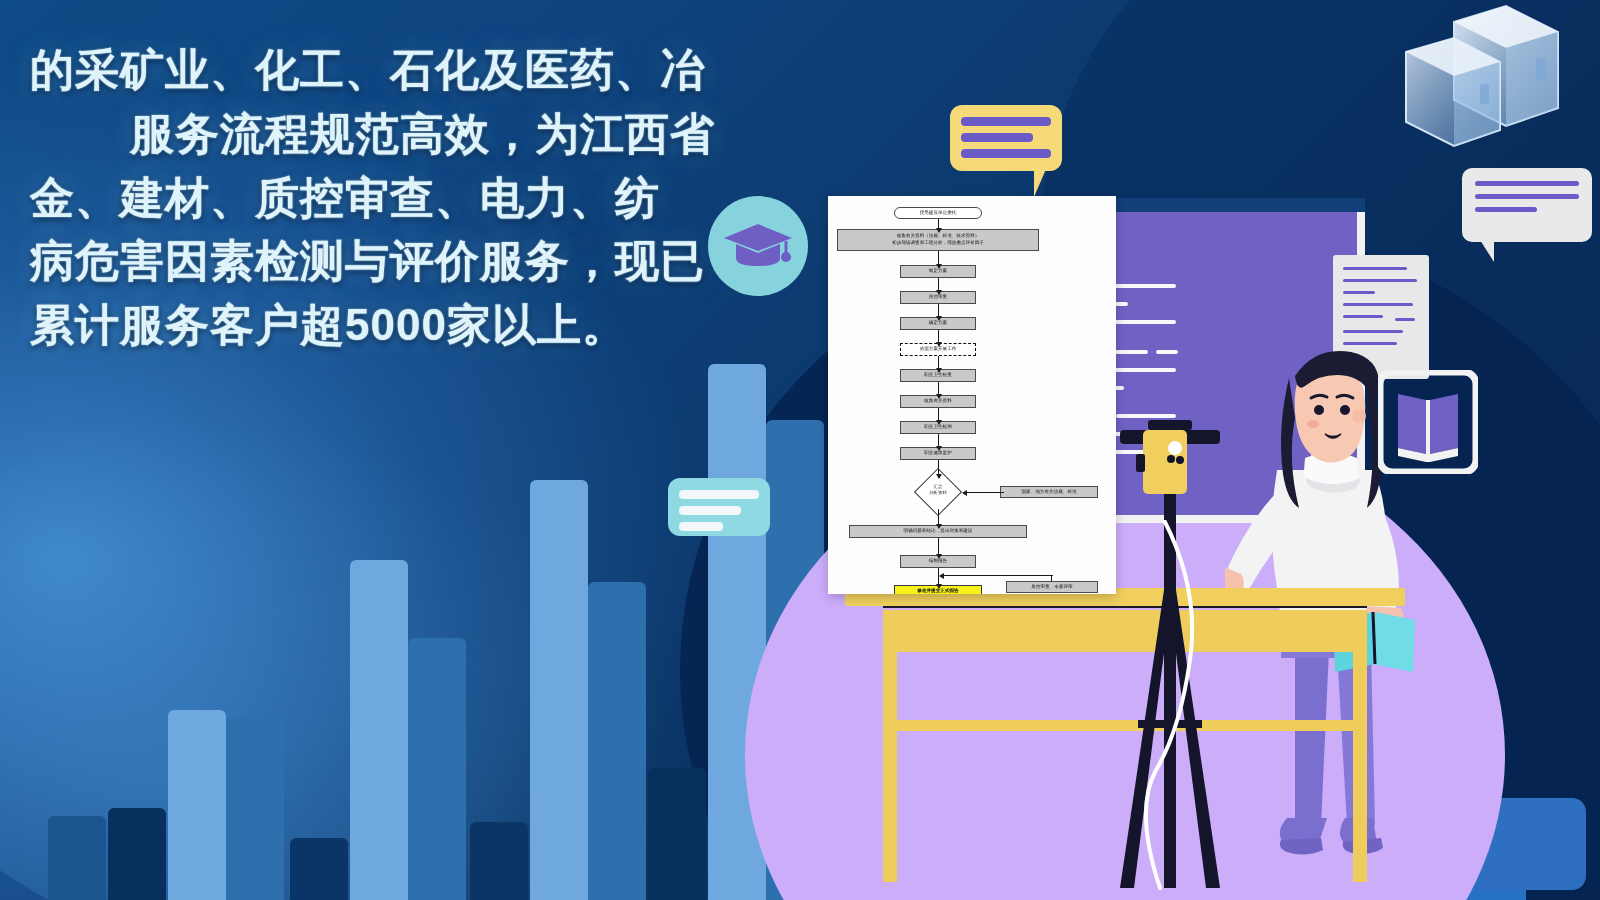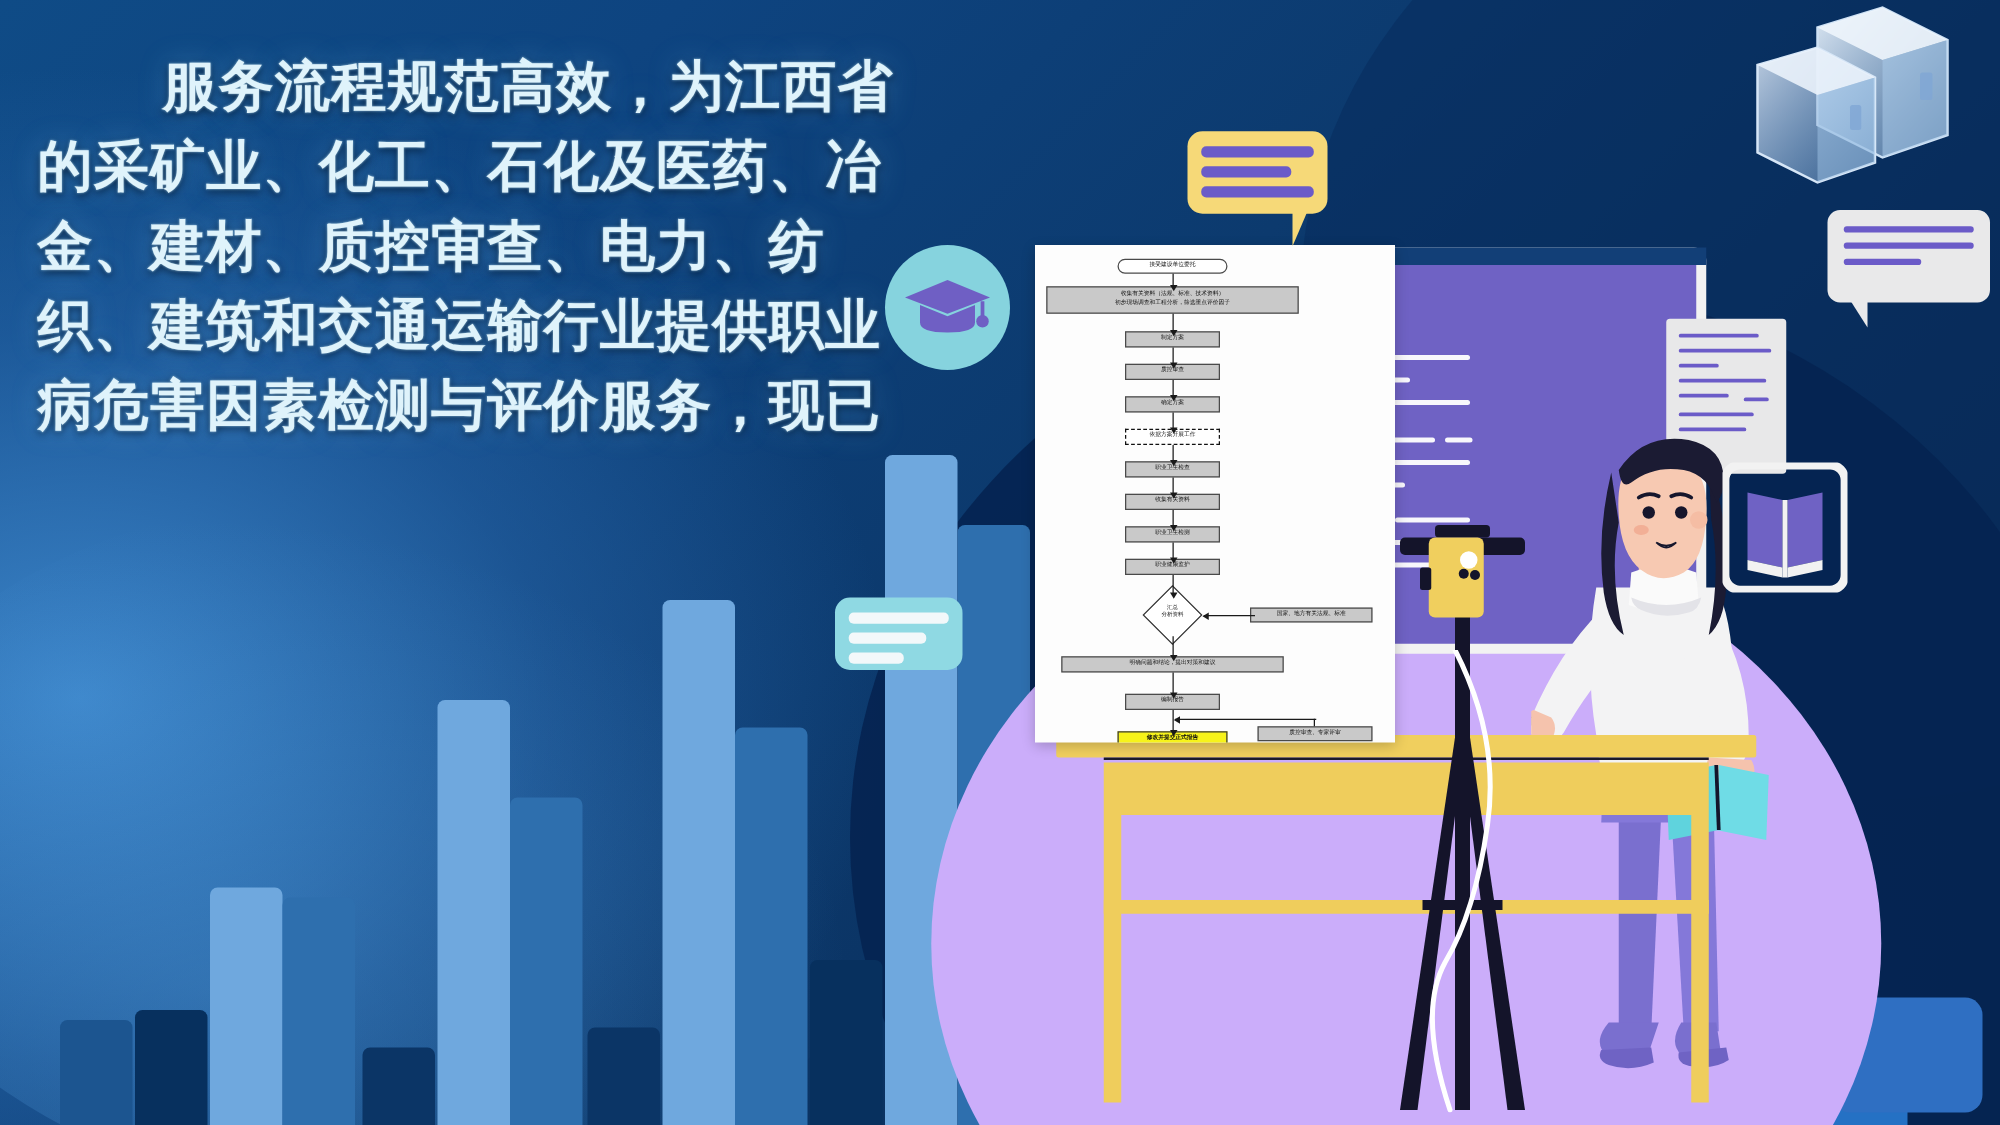--- a/index.html
+++ b/index.html
@@ -463,8 +463,8 @@
   </div>
 
   <div id="headline">
+    <span class="ln">的采矿业、化工、石化及医药、冶</span>
     <span class="ln first">服务流程规范高效，为江西省</span>
-    <span class="ln">的采矿业、化工、石化及医药、冶</span>
     <span class="ln">金、建材、质控审查、电力、纺</span>
     <span class="ln">织、建筑和交通运输行业提供职业</span>
     <span class="ln">病危害因素检测与评价服务，现已</span>

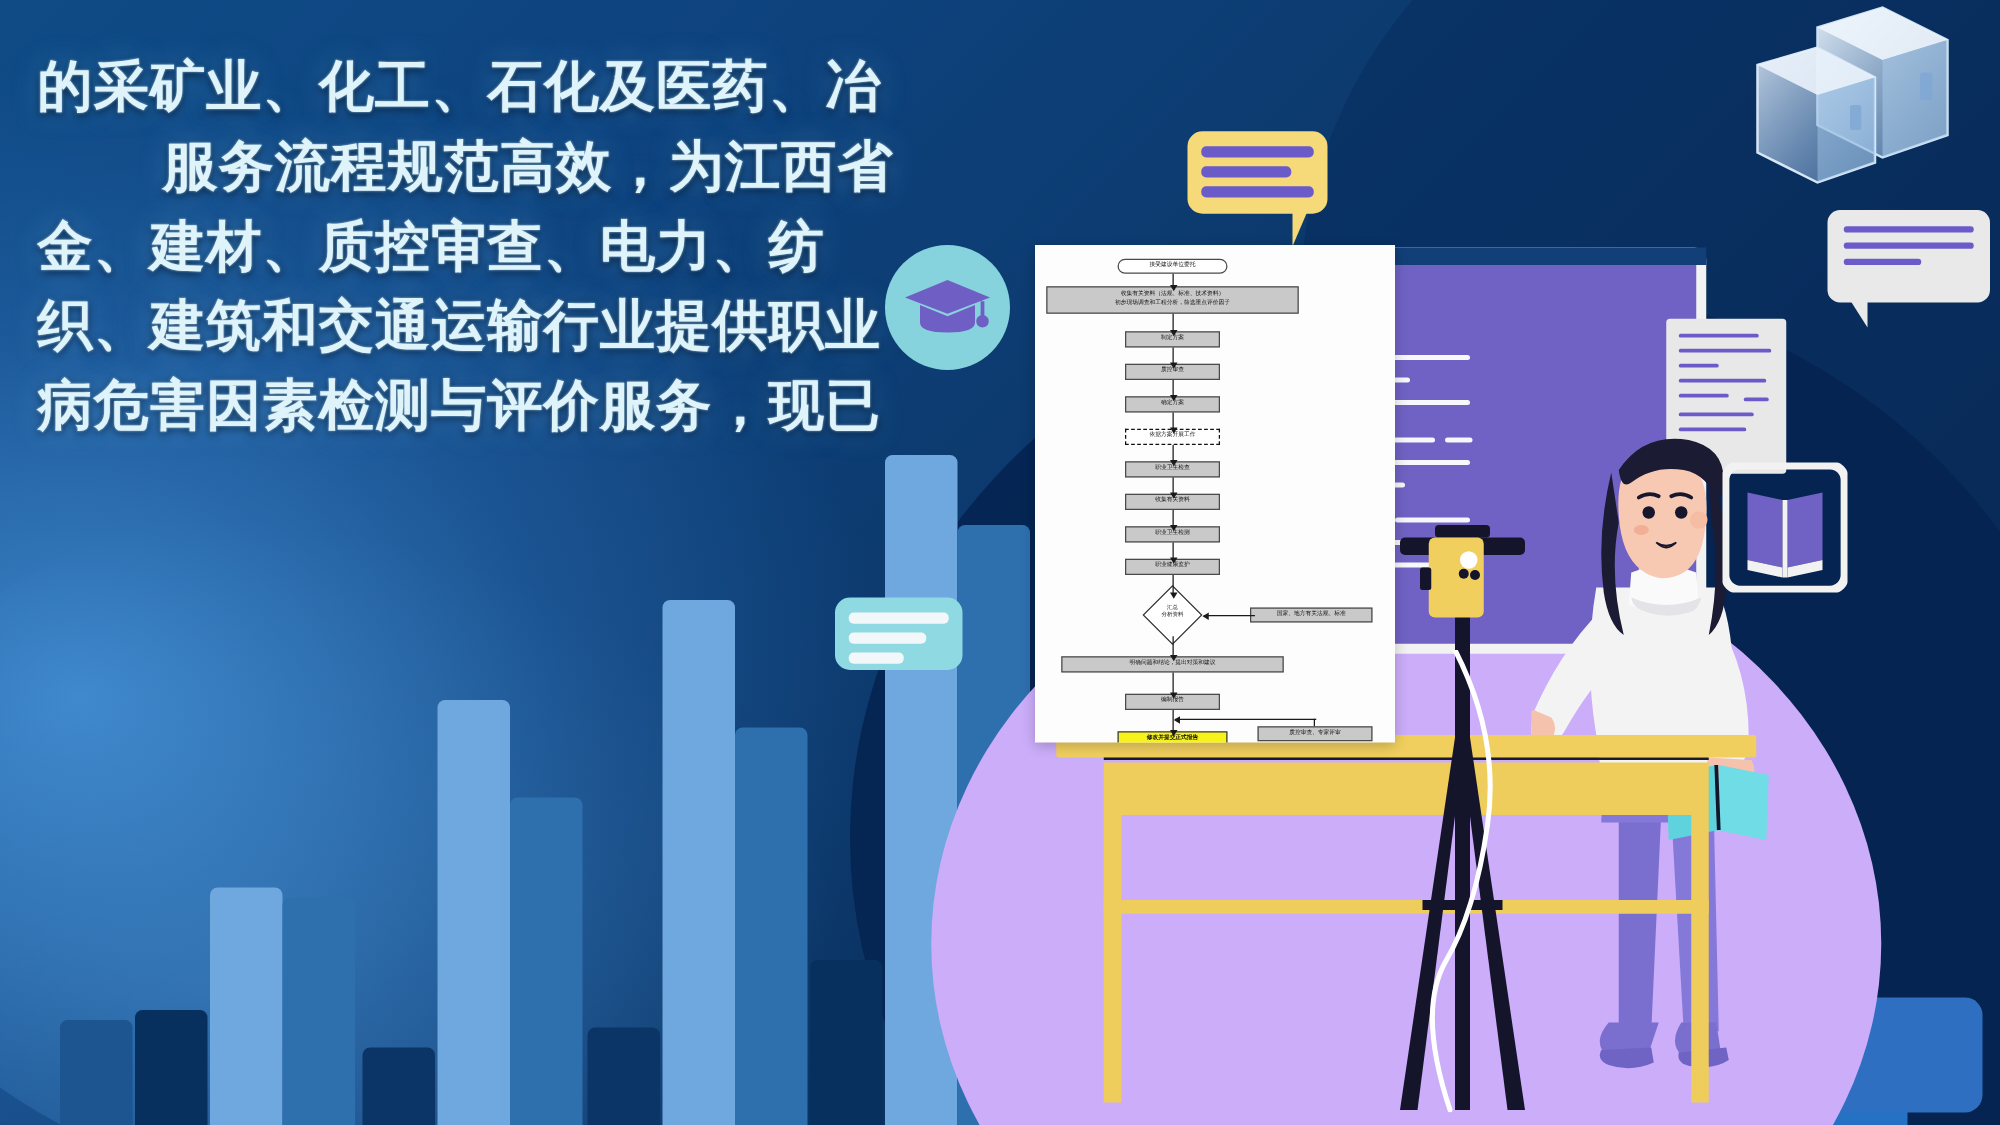--- a/index.html
+++ b/index.html
@@ -466,7 +466,6 @@
     <span class="ln">的采矿业、化工、石化及医药、冶</span>
     <span class="ln first">服务流程规范高效，为江西省</span>
     <span class="ln">金、建材、质控审查、电力、纺</span>
-    <span class="ln">织、建筑和交通运输行业提供职业</span>
     <span class="ln">病危害因素检测与评价服务，现已</span>
   </div>
 

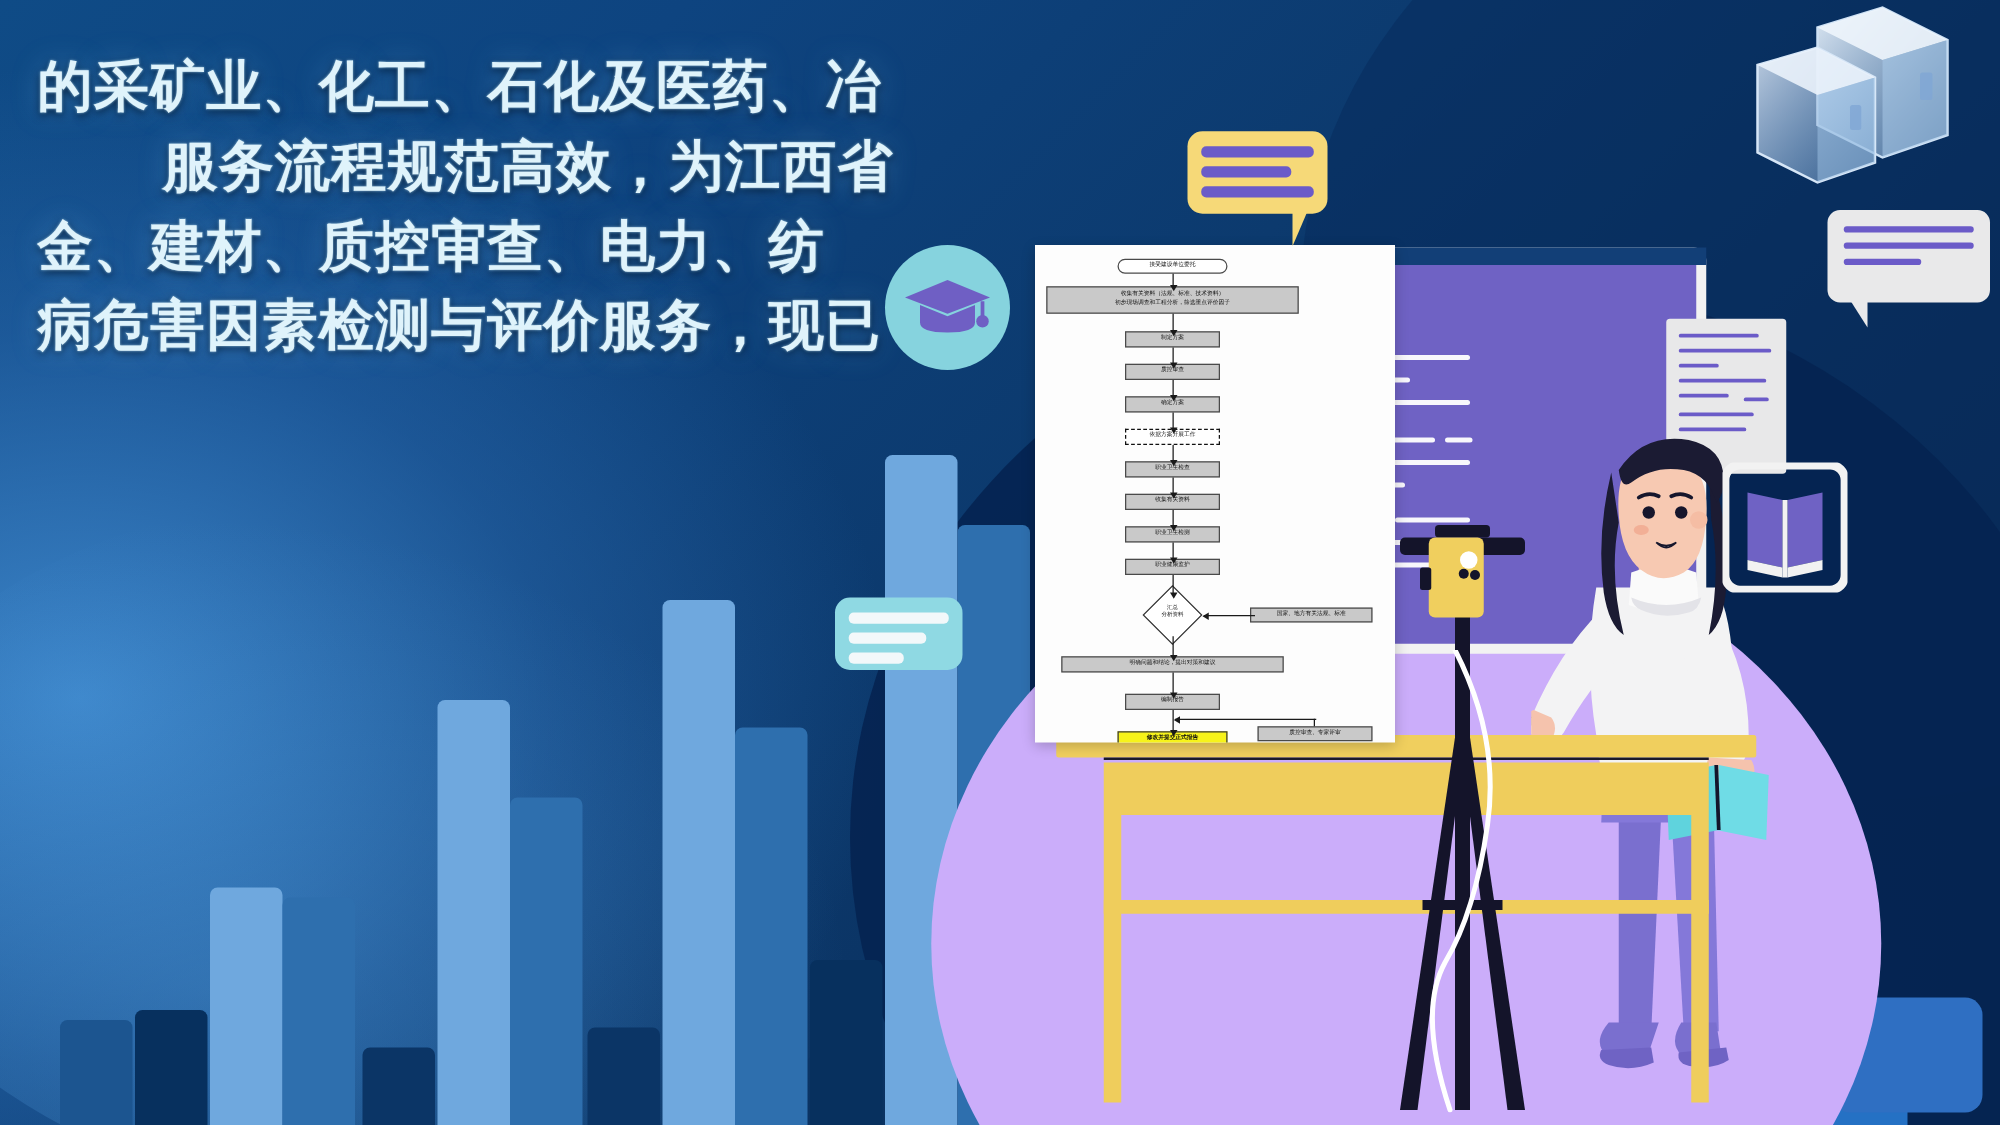--- a/index.html
+++ b/index.html
@@ -467,6 +467,7 @@
     <span class="ln first">服务流程规范高效，为江西省</span>
     <span class="ln">金、建材、质控审查、电力、纺</span>
     <span class="ln">病危害因素检测与评价服务，现已</span>
+    <span class="ln">累计服务客户超5000家以上。</span>
   </div>
 
   <div class="bubble" id="bubble-yellow">

